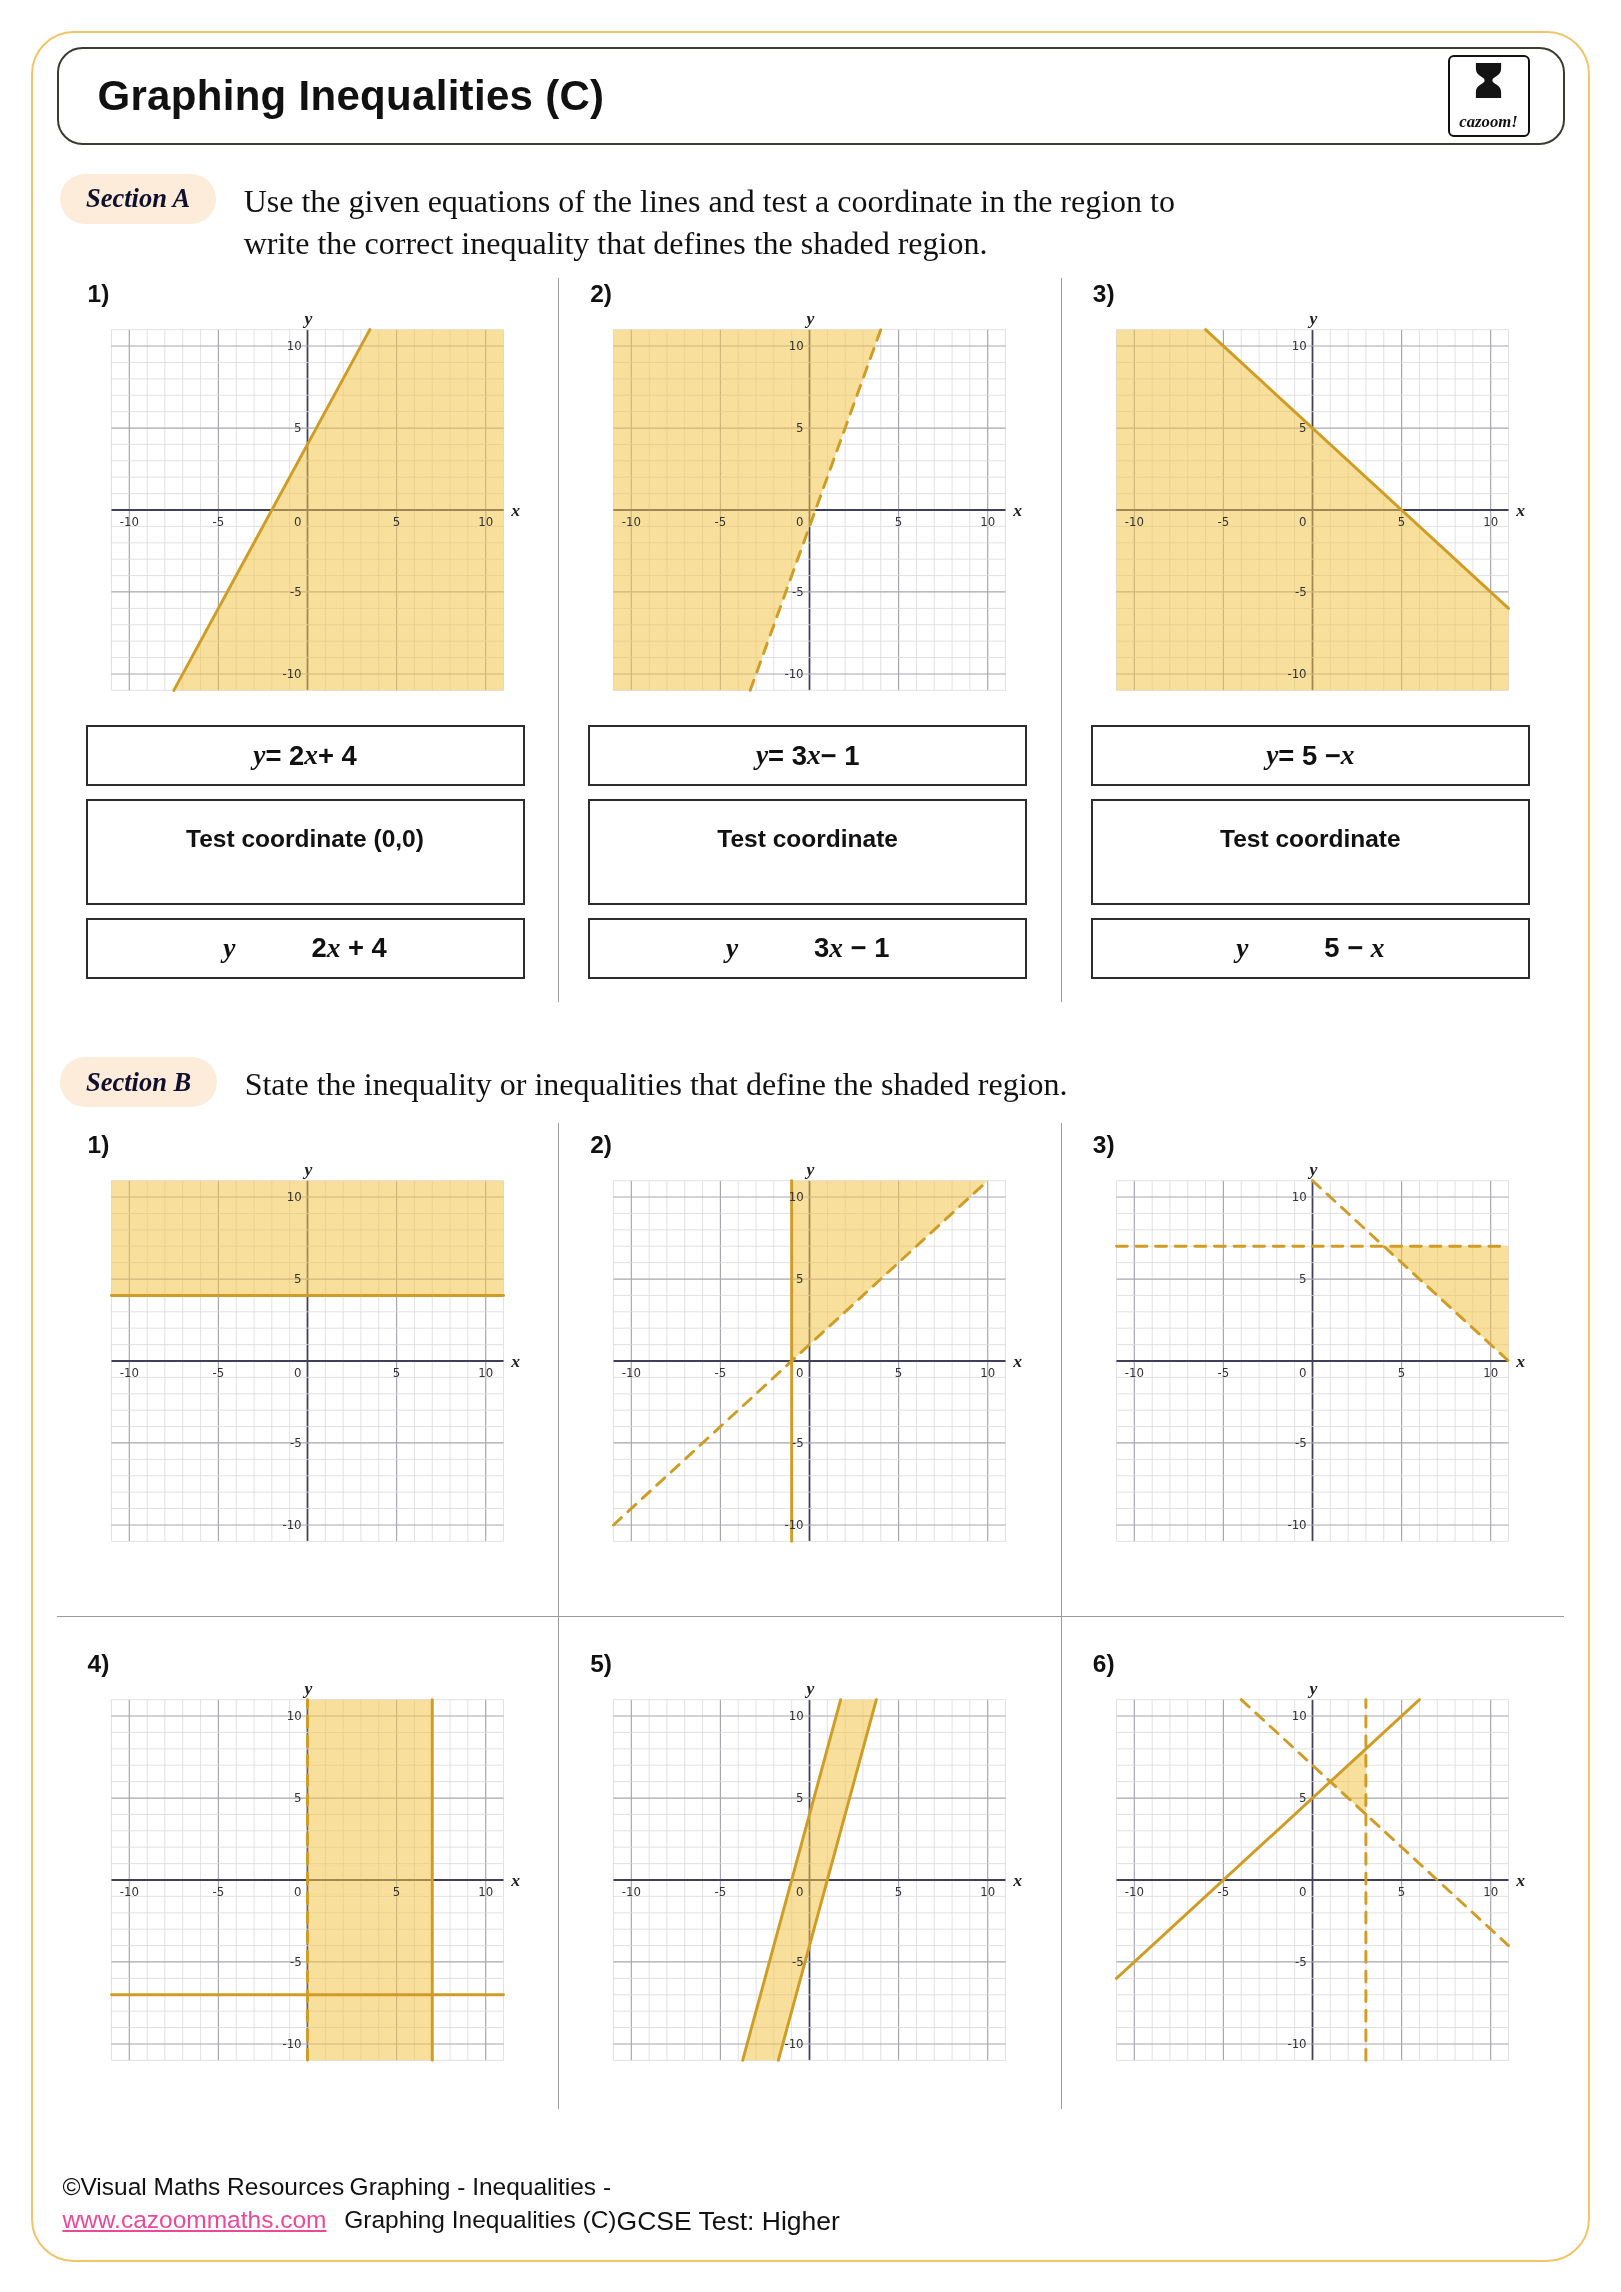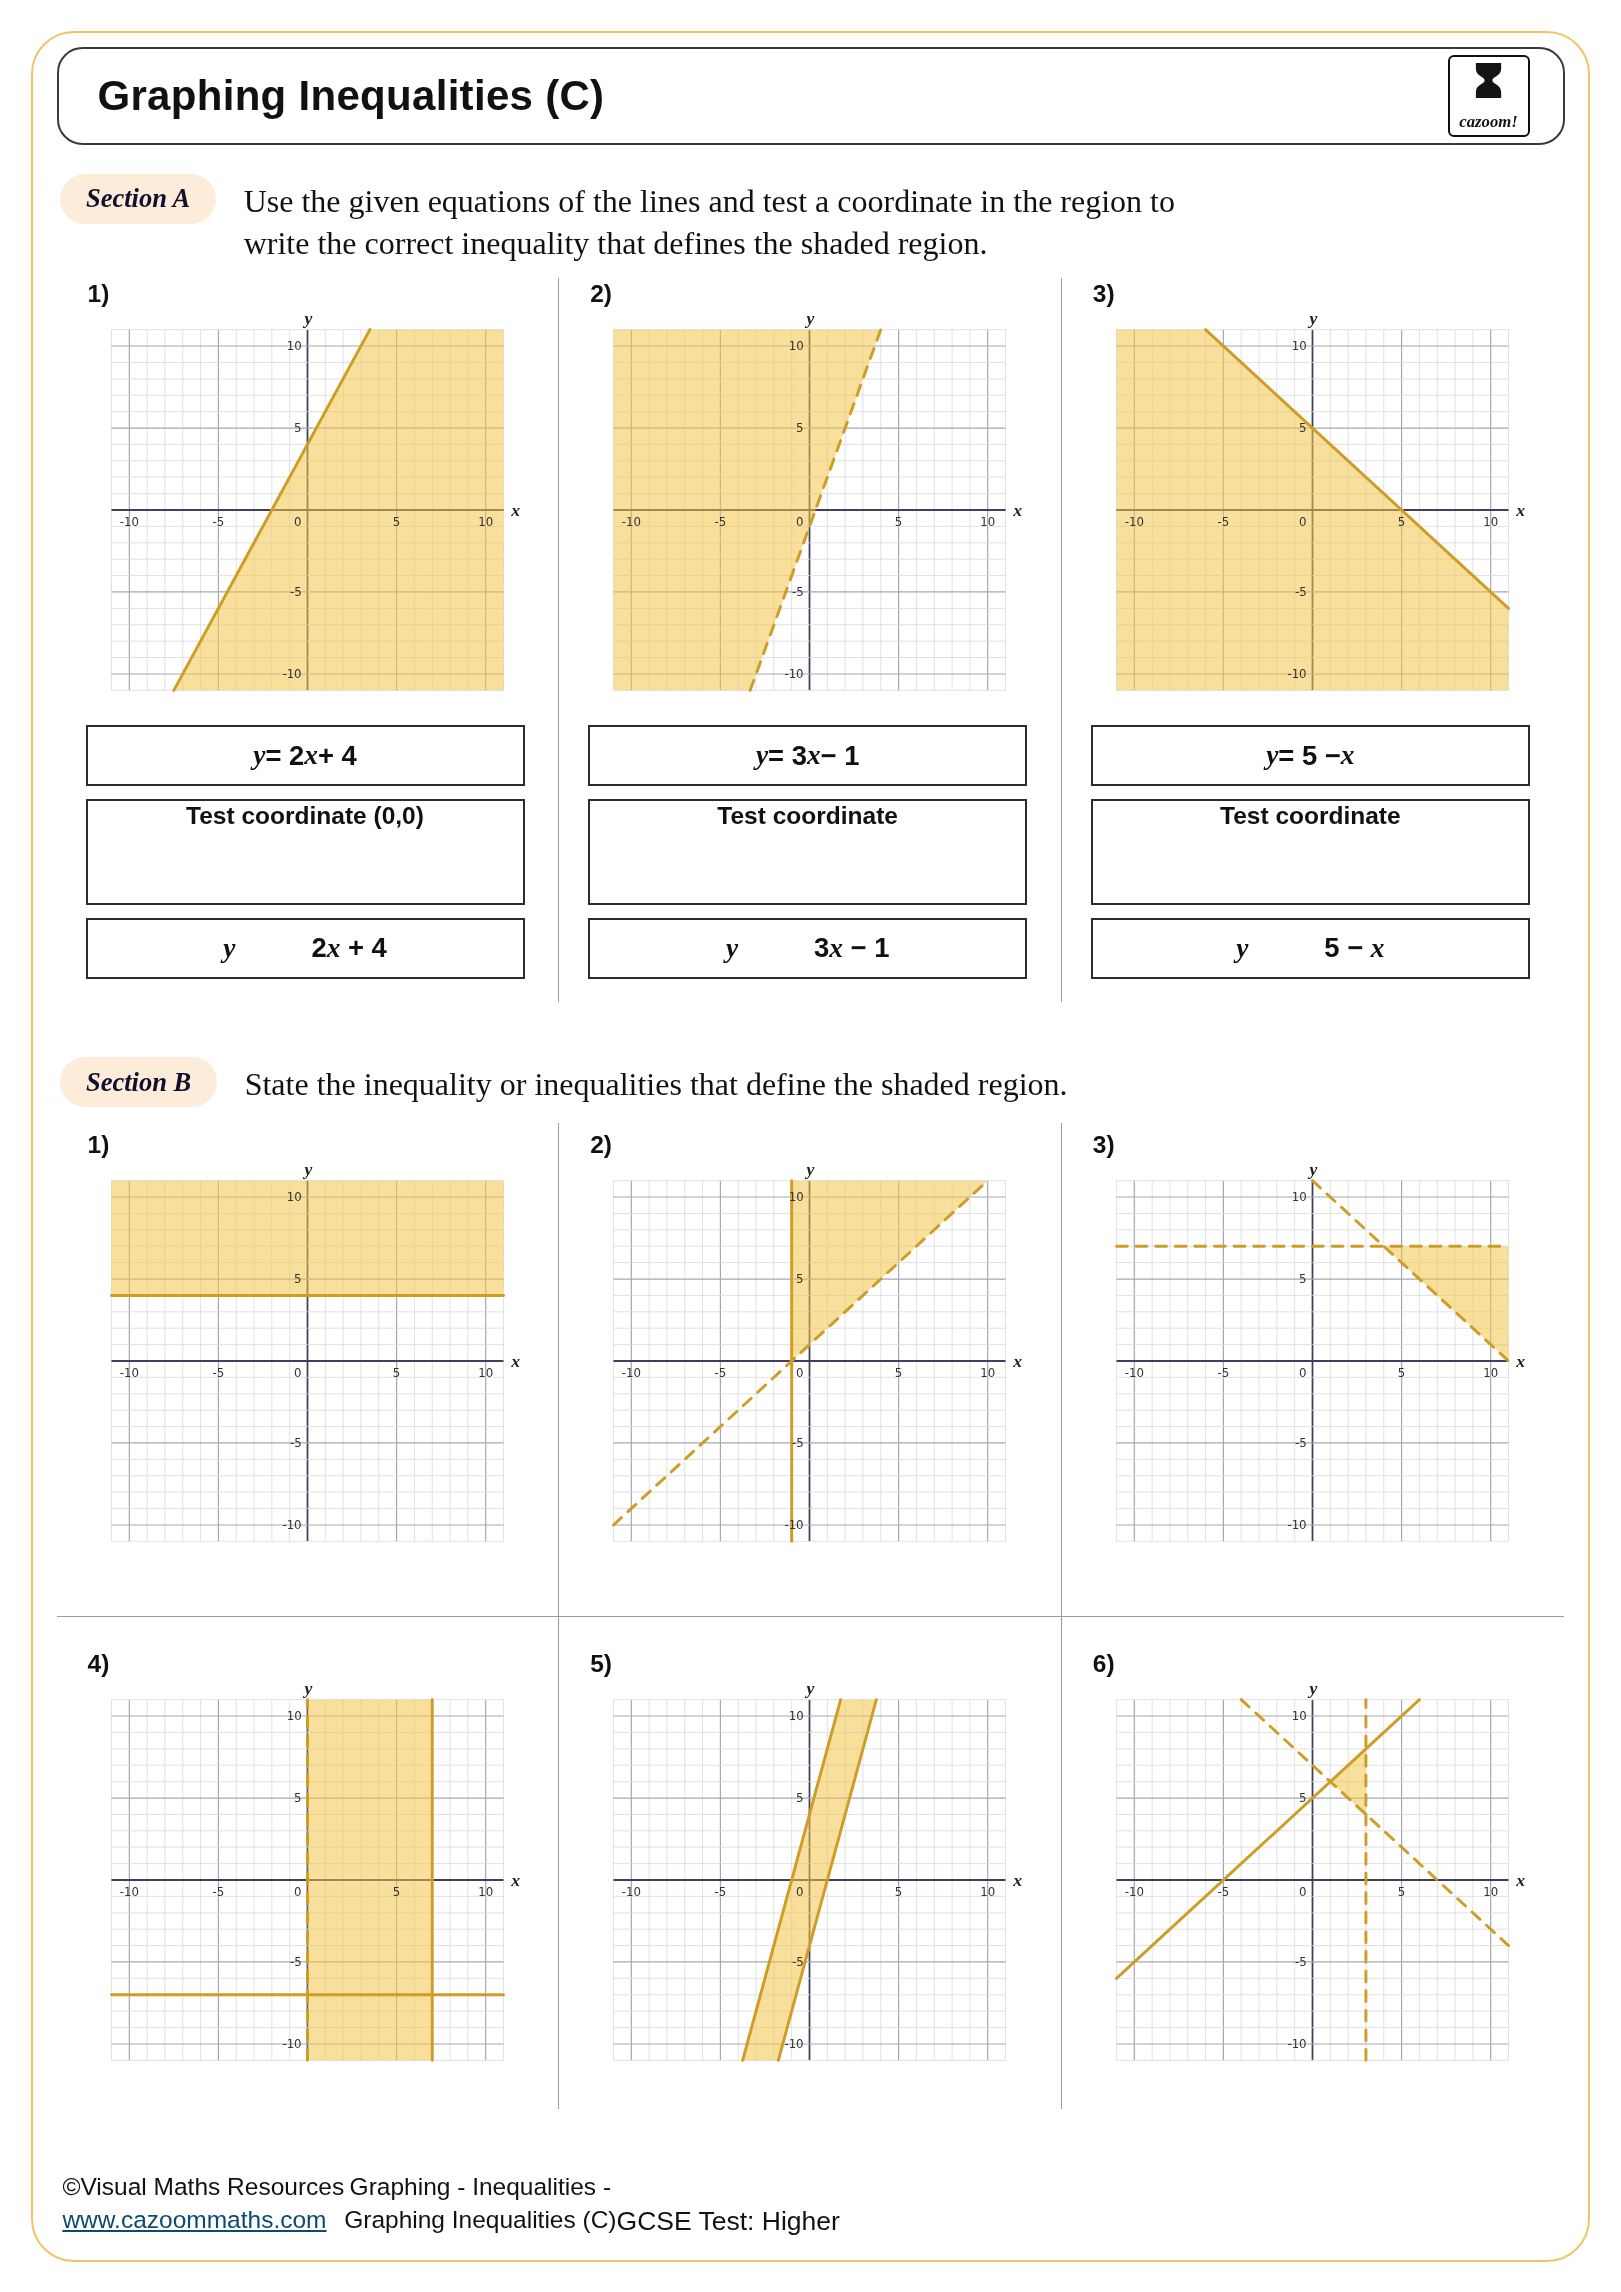--- a/index.html
+++ b/index.html
@@ -22,7 +22,7 @@
   .boxes{width:439px;margin-top:15.7px}
   .box{border:2px solid #2c2c2c;background:#fff}
   .eq-box{height:61px;display:flex;align-items:center;justify-content:center;font-size:27.4px;font-weight:700}
-  .test-box{height:106px;margin-top:12.7px;text-align:center;padding-top:1px;font-size:24.5px;font-weight:700}
+  .test-box{height:106px;margin-top:12.7px;text-align:center;padding-top:24px;font-size:24.5px;font-weight:700}
   .ans-box{height:61px;margin-top:12.7px;display:flex;align-items:center;justify-content:center;gap:76px;font-size:27.4px;font-weight:700}
   .var{font-family:"Liberation Serif",serif;font-style:italic;font-weight:inherit}
   .grid-b{display:grid;grid-template-columns:1fr 1fr 1fr;margin-top:9.8px}

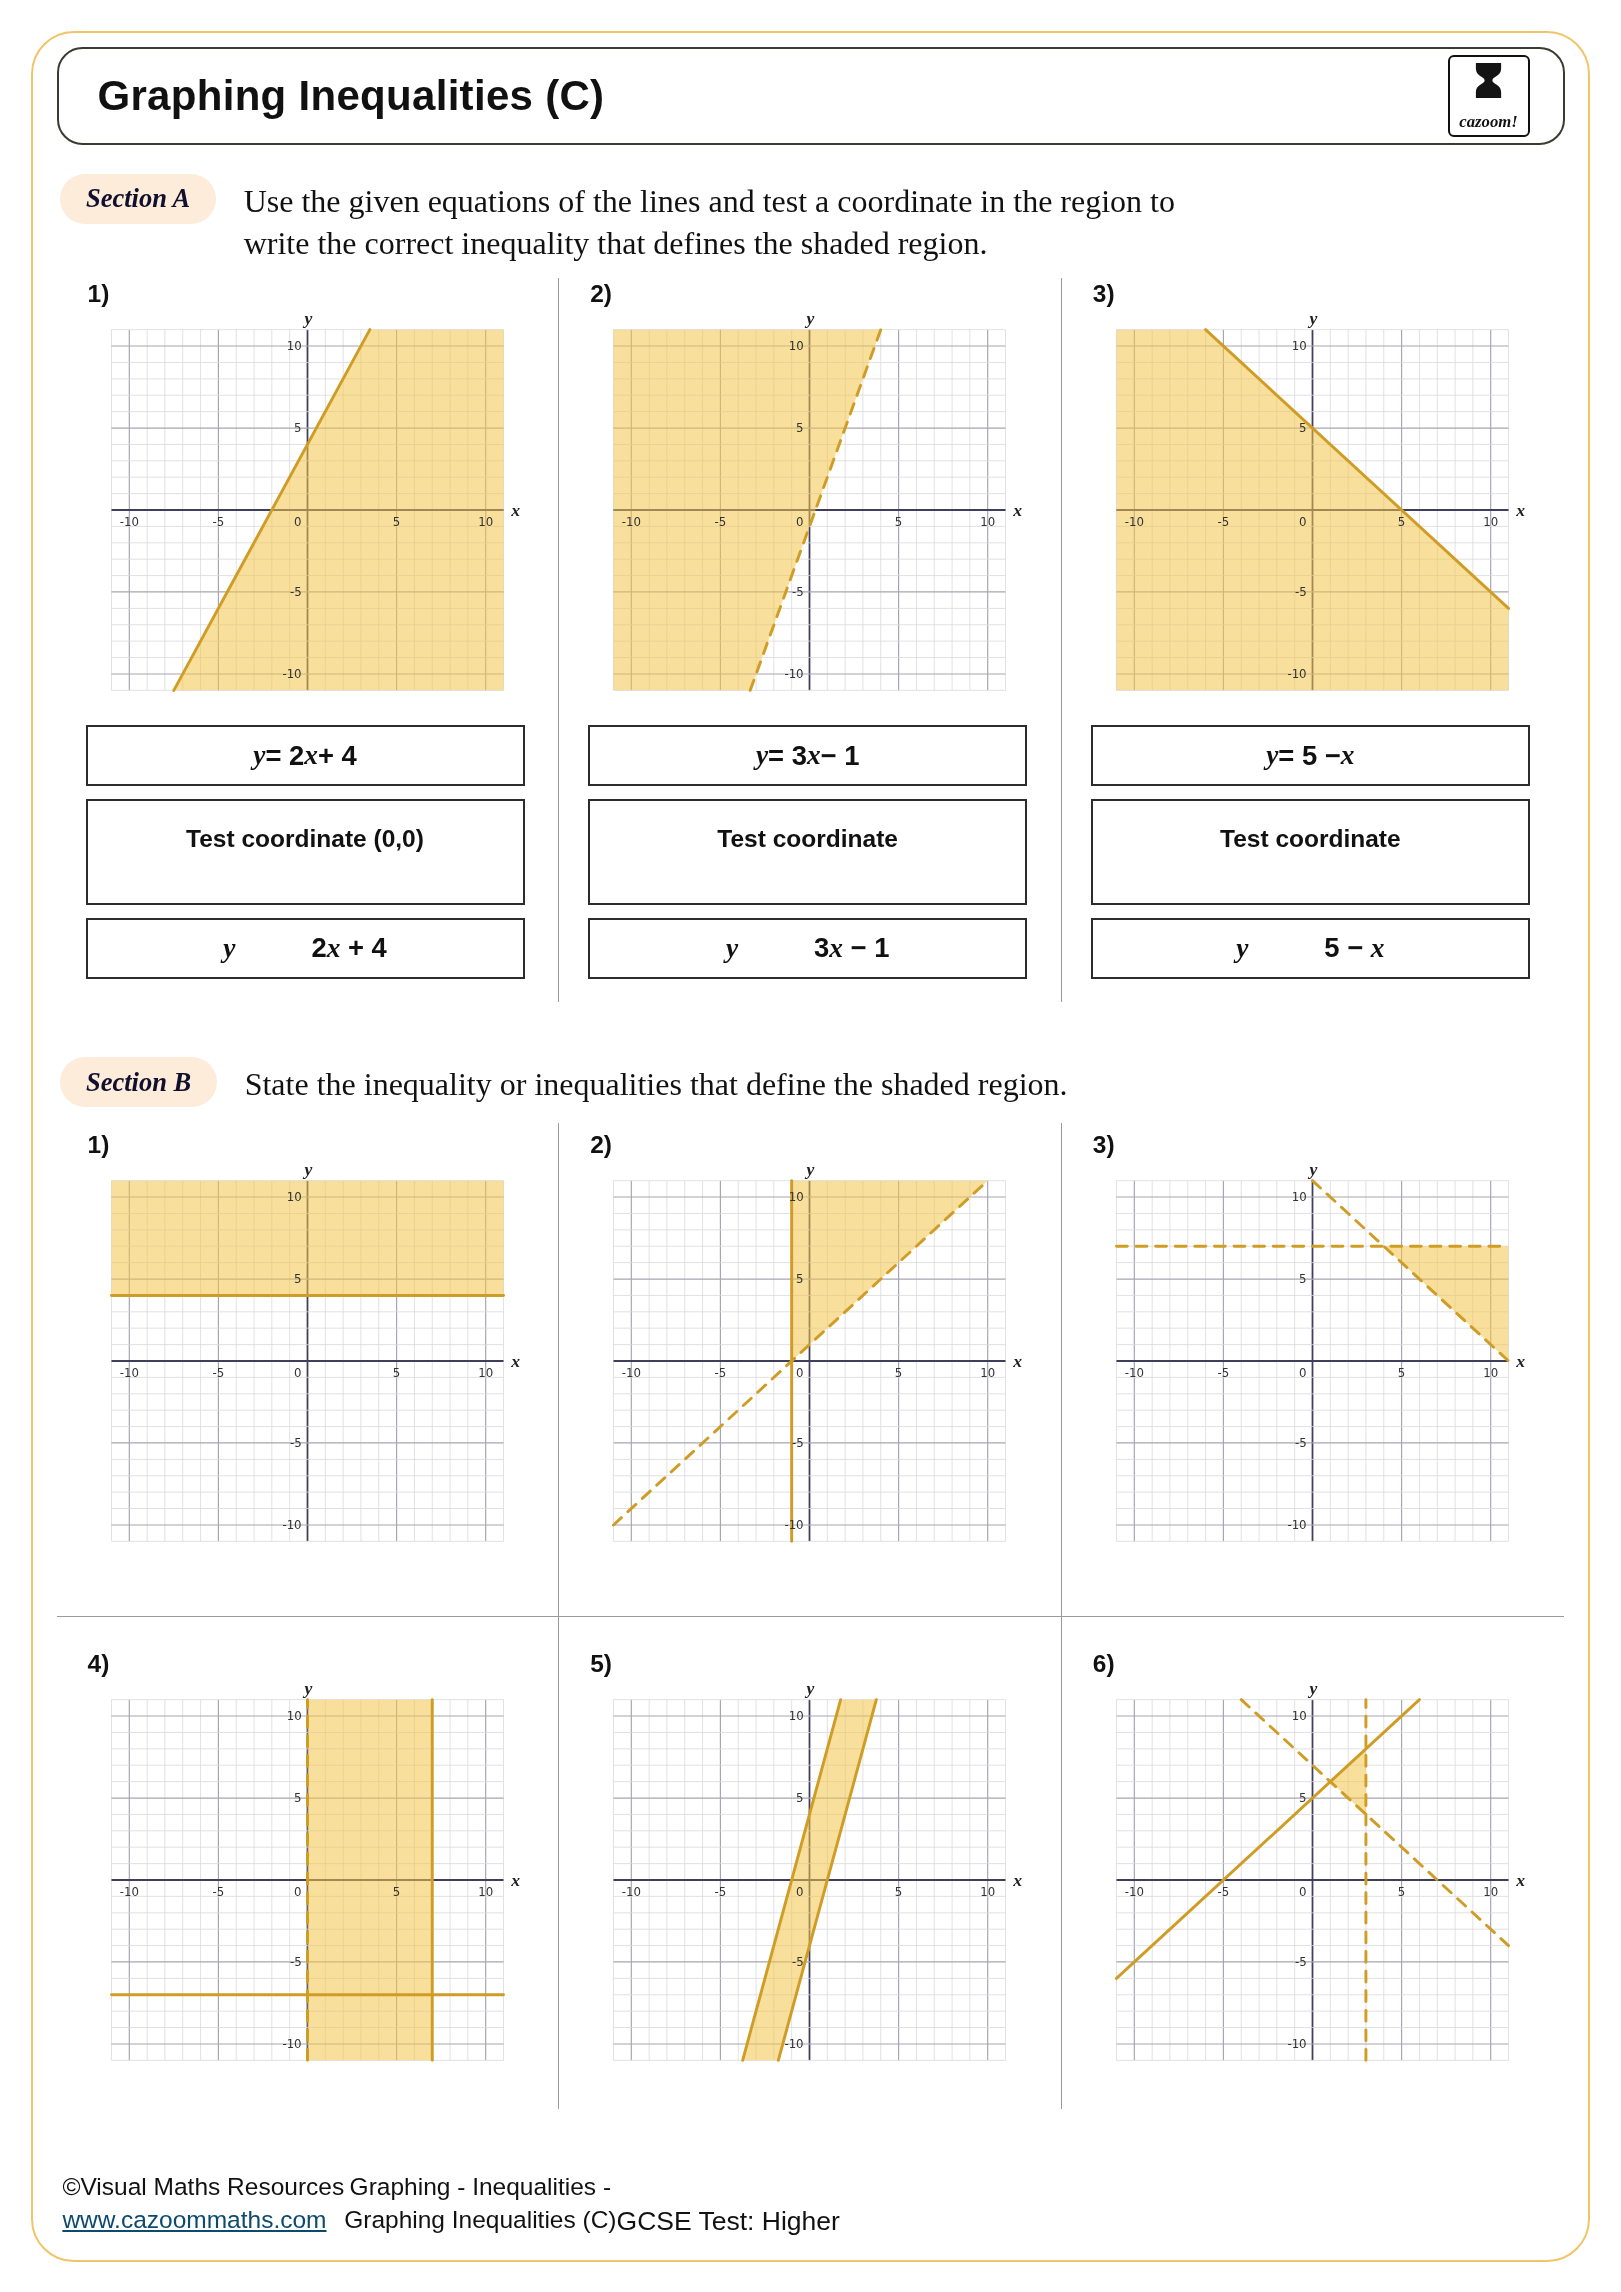--- a/index.html
+++ b/index.html
@@ -34,7 +34,7 @@
   .f-left,.f-center{font-size:24.5px;line-height:1.35}
   .f-center{text-align:center}
   .f-right{font-size:26.5px}
-  .f-link{color:#0c4a6e;text-decoration:underline;cursor:pointer}
+  .f-link{color:#ec4899;text-decoration:underline;cursor:pointer}
   svg{display:block}
   .gmin{stroke:#d8d8dc;stroke-width:.8}
   .gmaj{stroke:#a6a6b2;stroke-width:1.2}

